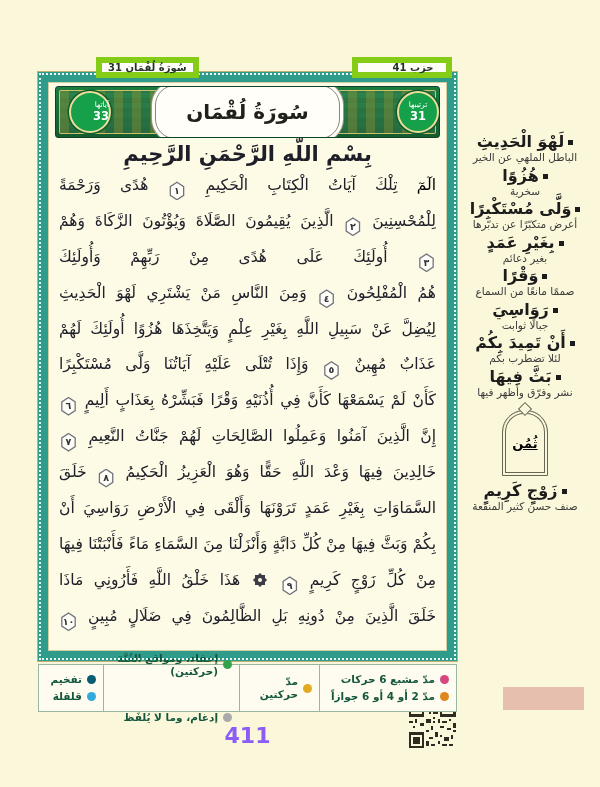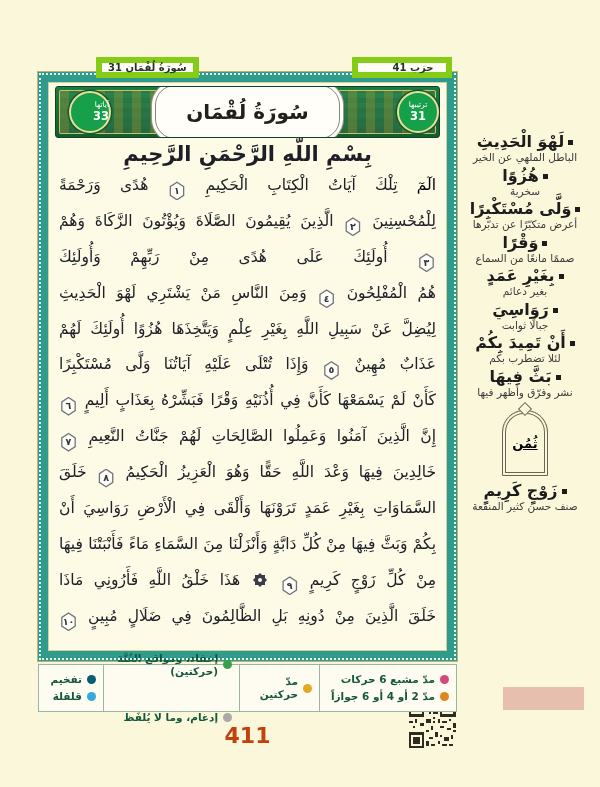--- a/index.html
+++ b/index.html
@@ -154,12 +154,12 @@
         <div class="def">أعرض متكبّرًا عن تدبّرها</div>
       </div>
       <div class="note">
+        <div class="term"><span class="bullet"></span>بِغَيْرِ عَمَدٍ</div>
+        <div class="def">بغير دعائم</div>
+      </div>
+      <div class="note">
         <div class="term"><span class="bullet"></span>وَقْرًا</div>
         <div class="def">صممًا مانعًا من السماع</div>
-      </div>
-      <div class="note">
-        <div class="term"><span class="bullet"></span>بِغَيْرِ عَمَدٍ</div>
-        <div class="def">بغير دعائم</div>
       </div>
       <div class="note">
         <div class="term"><span class="bullet"></span>رَوَاسِيَ</div>

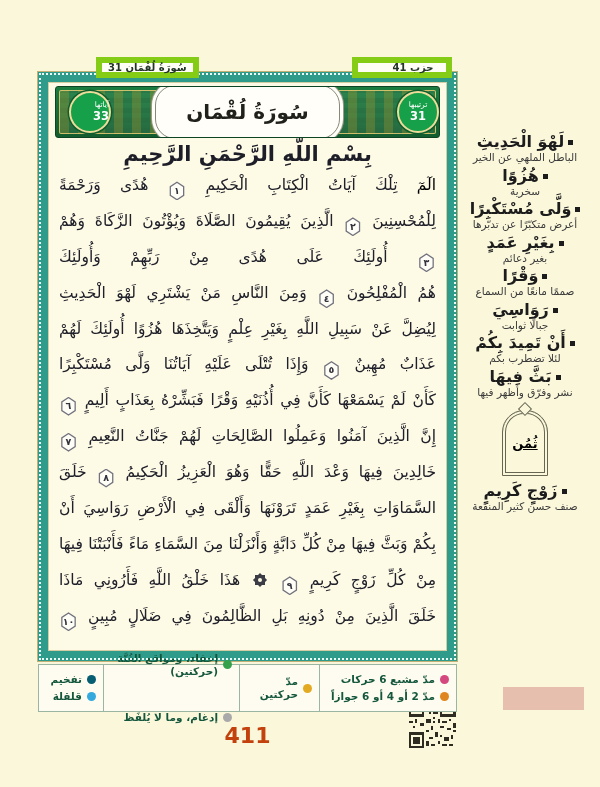--- a/index.html
+++ b/index.html
@@ -73,7 +73,7 @@
   .legend-item .dot{width:9px;height:9px;border-radius:50%;flex:none;}
   
   .page-num{position:absolute;left:38px;top:723px;width:419px;text-align:center;
-            font-size:22px;font-weight:bold;color:#c2410c;}
+            font-size:22px;font-weight:bold;color:#8b5cf6;}
   .qr{position:absolute;left:407px;top:701px;width:50px;height:47px;}
 </style>
 </head>

